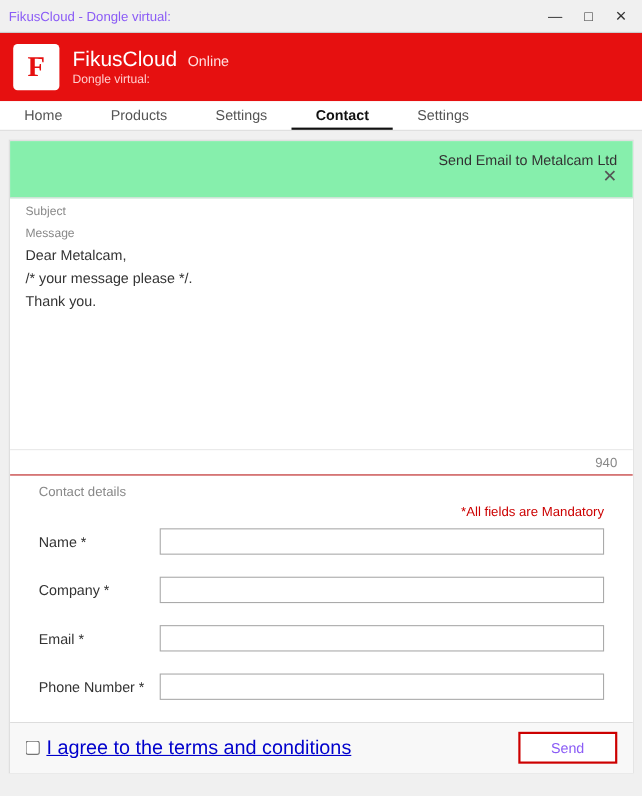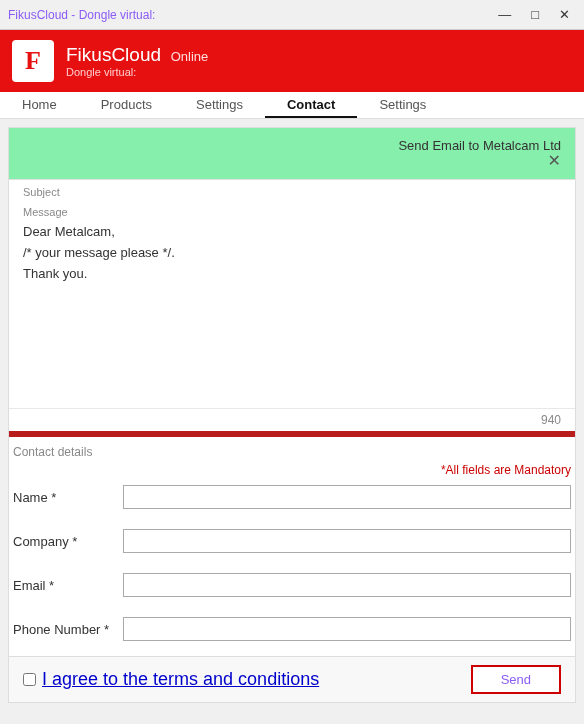--- a/index.html
+++ b/index.html
@@ -161,7 +161,7 @@
       padding: 4px 14px;
       font-size: 12px;
       color: #888;
-      border-bottom: 6px solid #b91c1c;
+      border-bottom: 1px solid #b91c1c;
     }
 
     

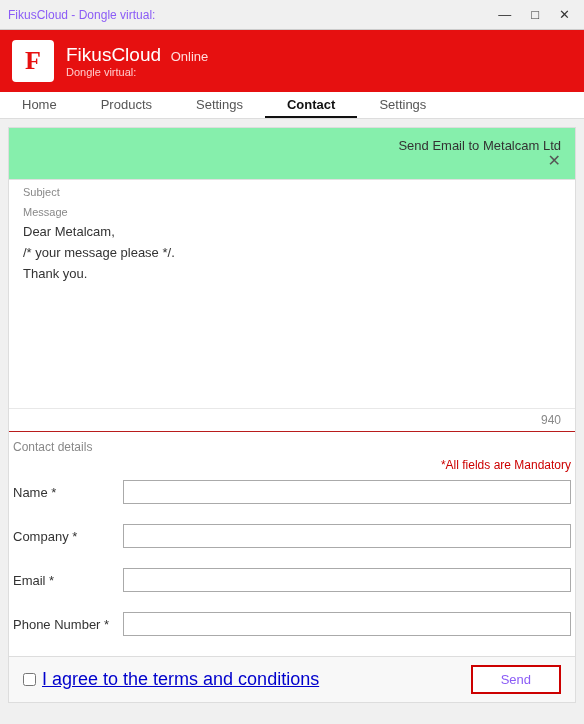--- a/index.html
+++ b/index.html
@@ -166,7 +166,7 @@
 
     
     .contact-section {
-      padding: 8px 4px;
+      padding: 8px 26px;
     }
     .contact-section-title {
       font-size: 12px;

